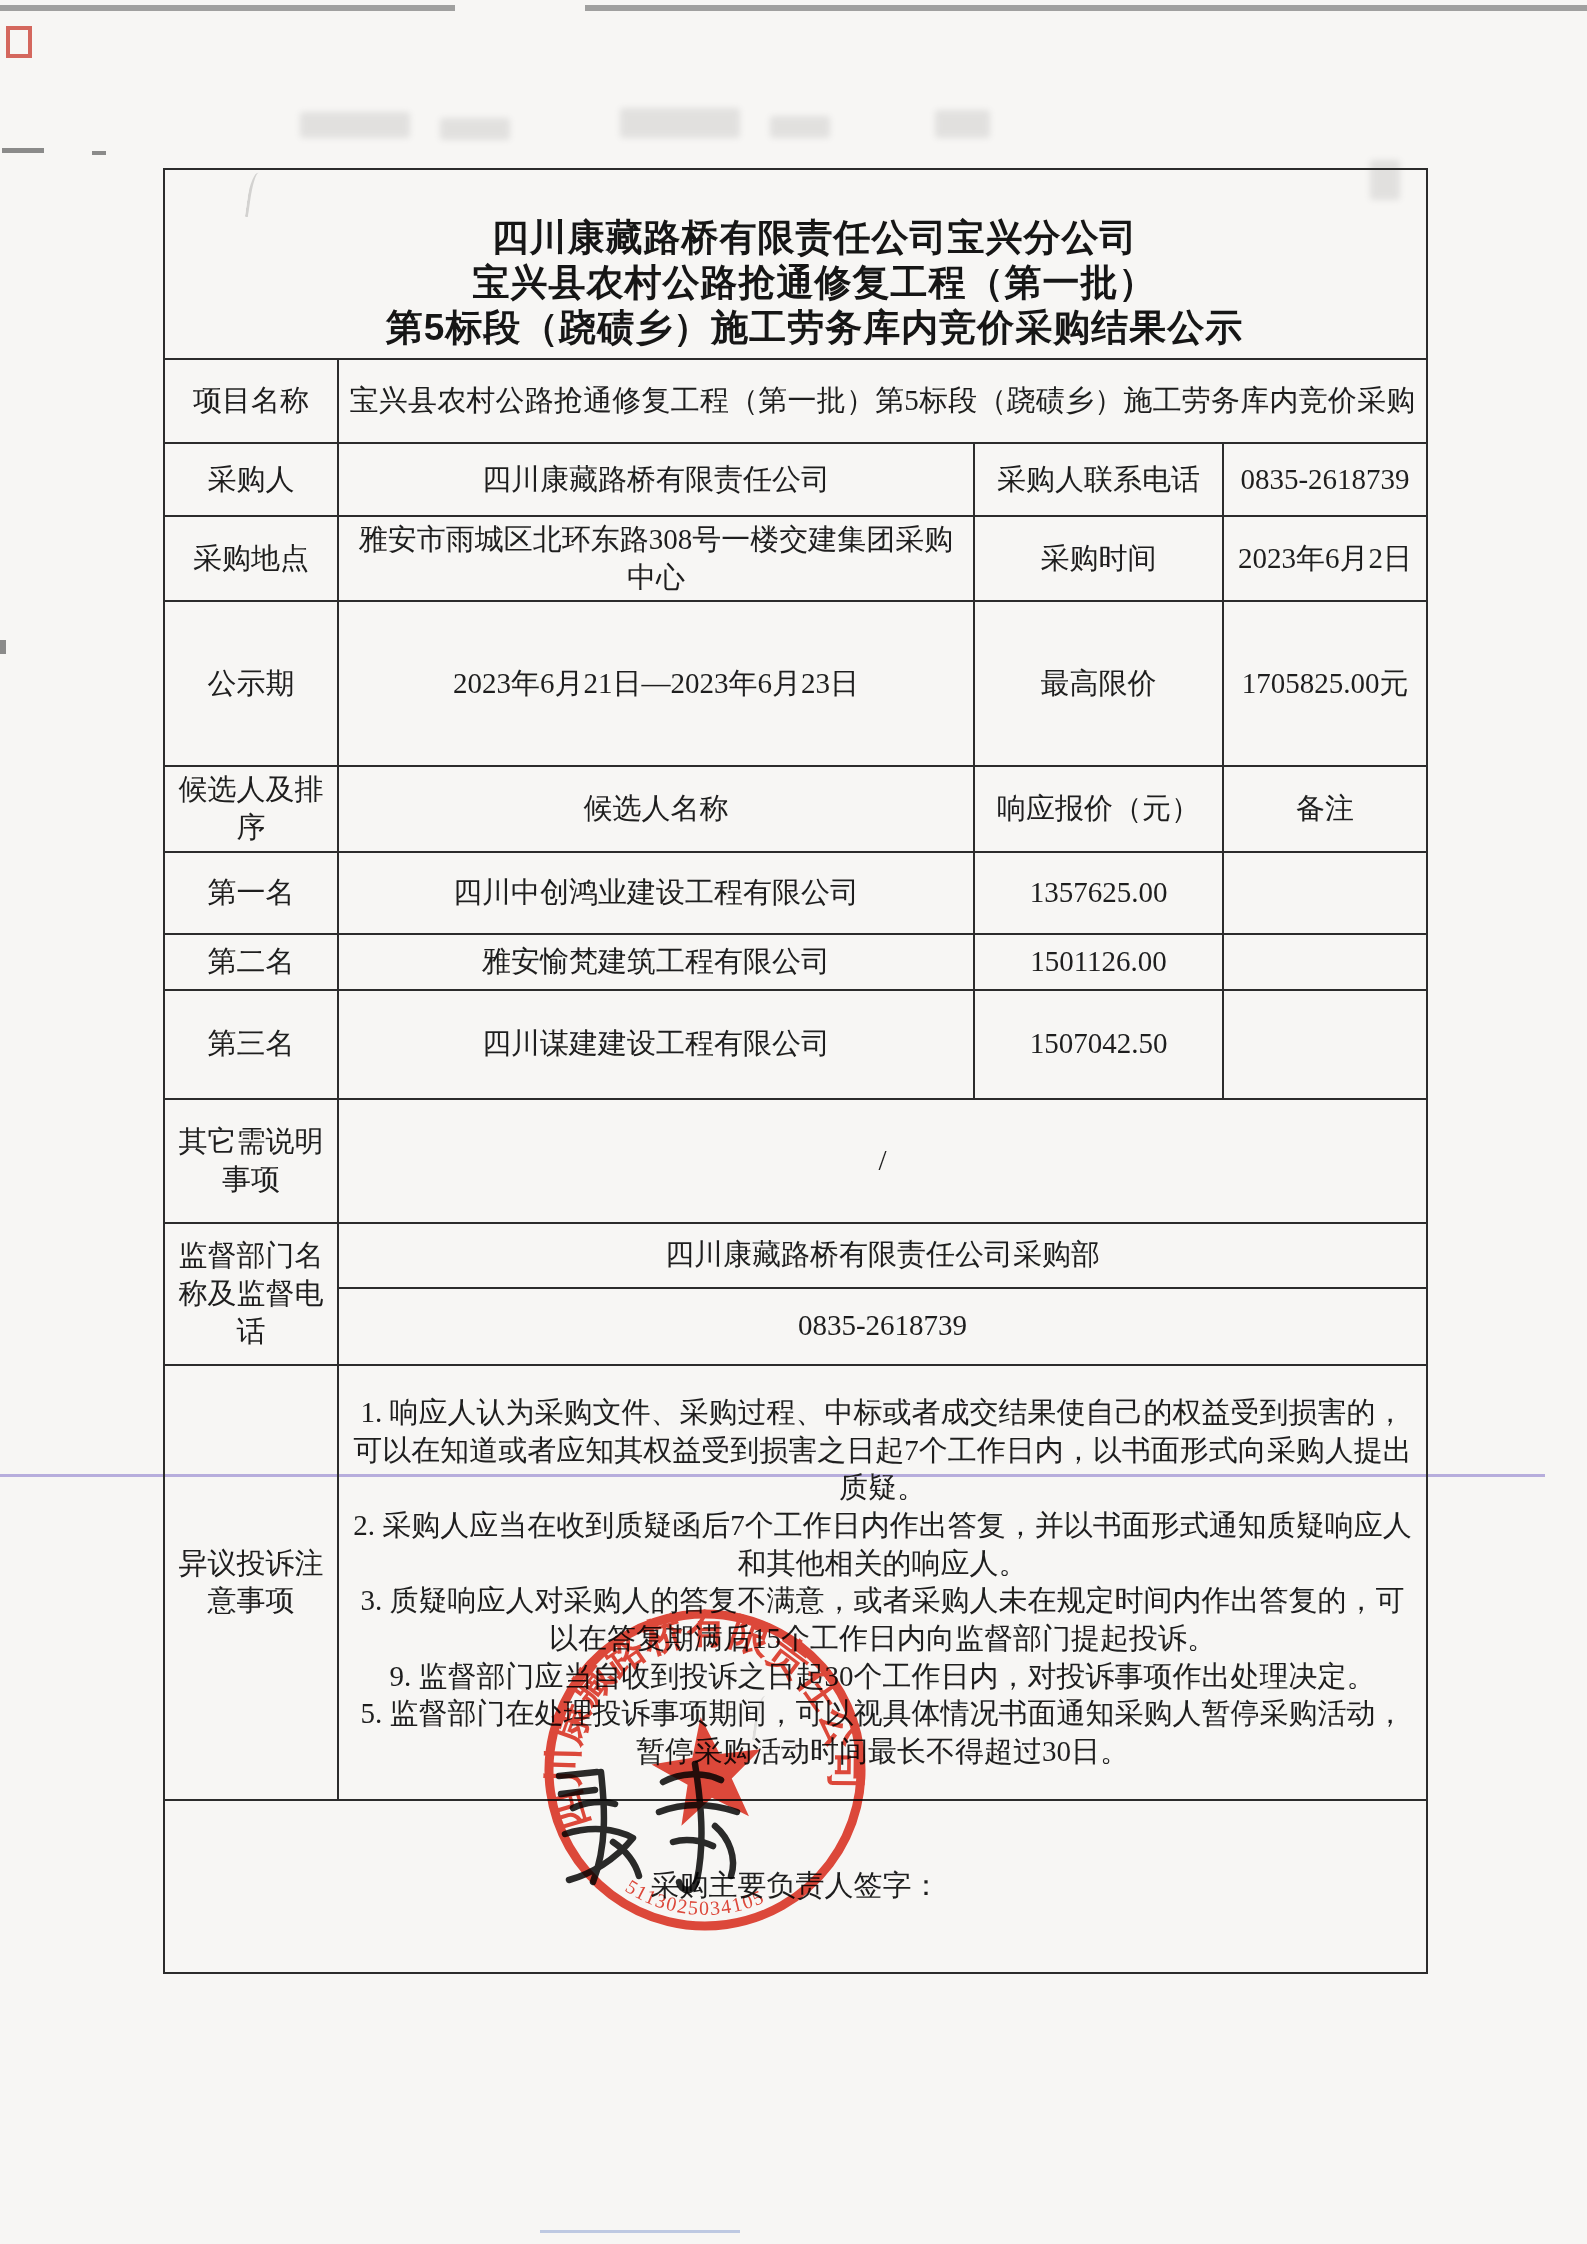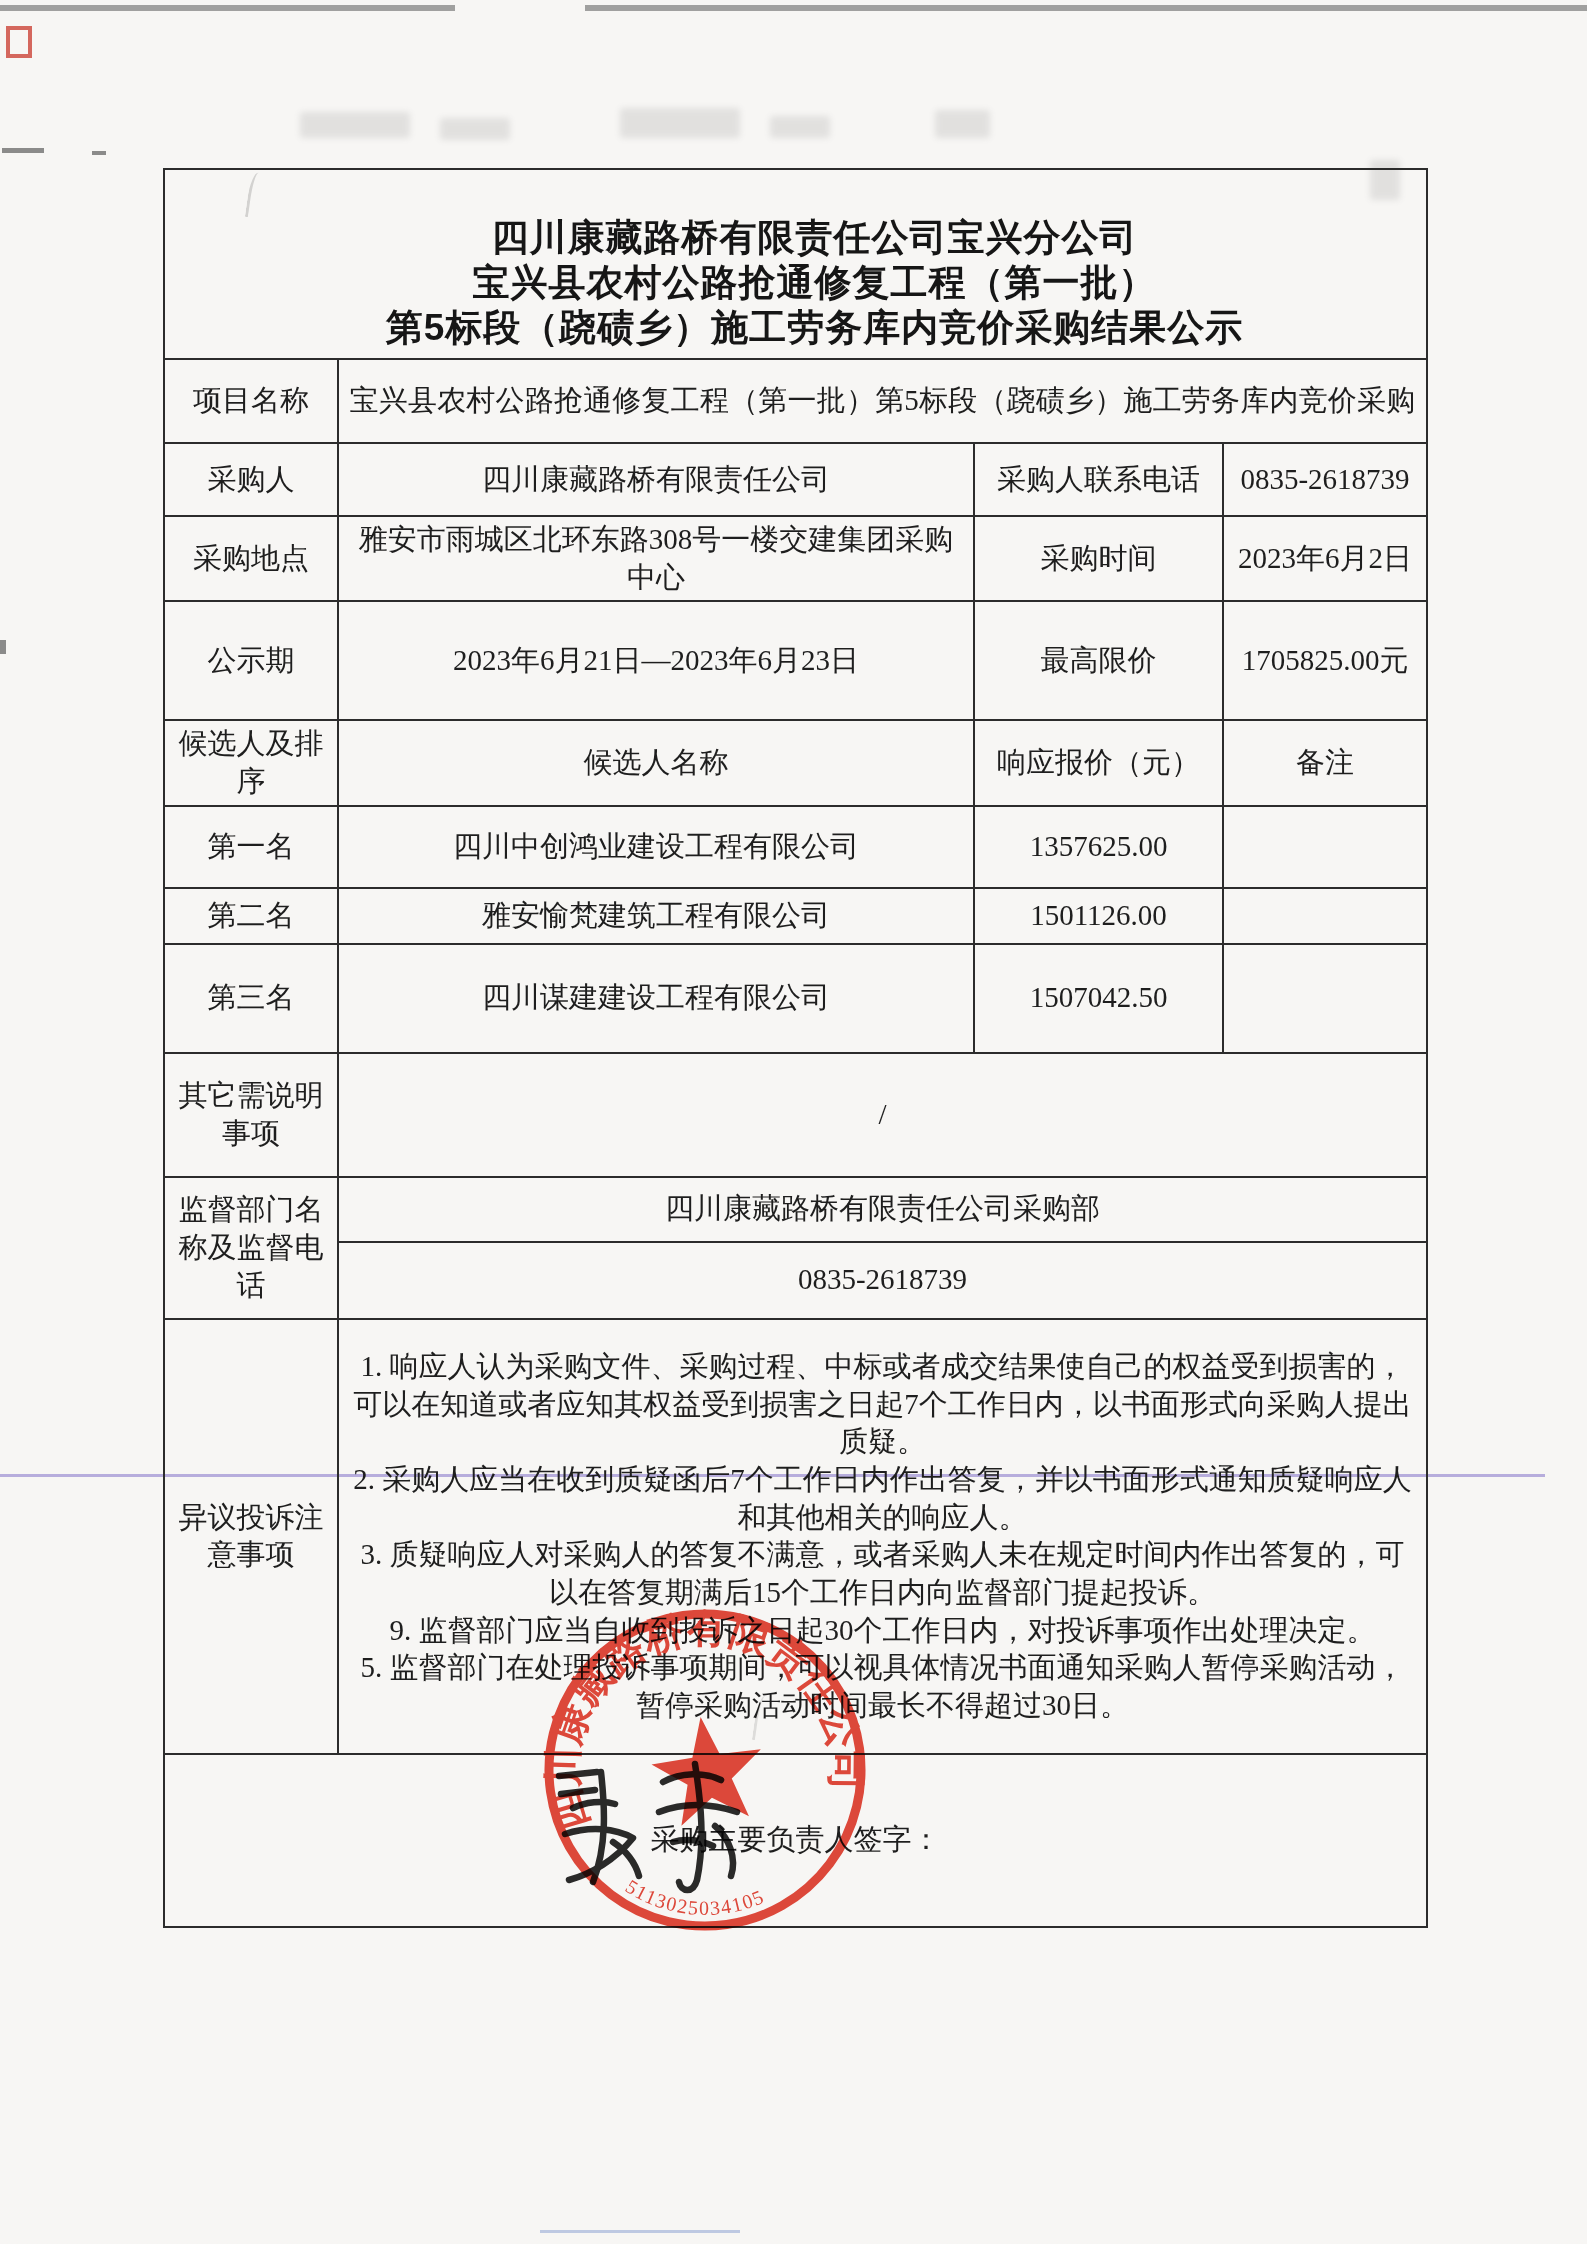--- a/index.html
+++ b/index.html
@@ -52,7 +52,7 @@
   tr.r-proj{height:84px;}
   tr.r-buyer{height:73px;}
   tr.r-loc{height:73px;}
-  tr.r-period{height:119px;}
+  tr.r-period{height:165px;}
   tr.r-chead{height:81px;}
   tr.r-c1{height:82px;}
   tr.r-c2{height:56px;}

